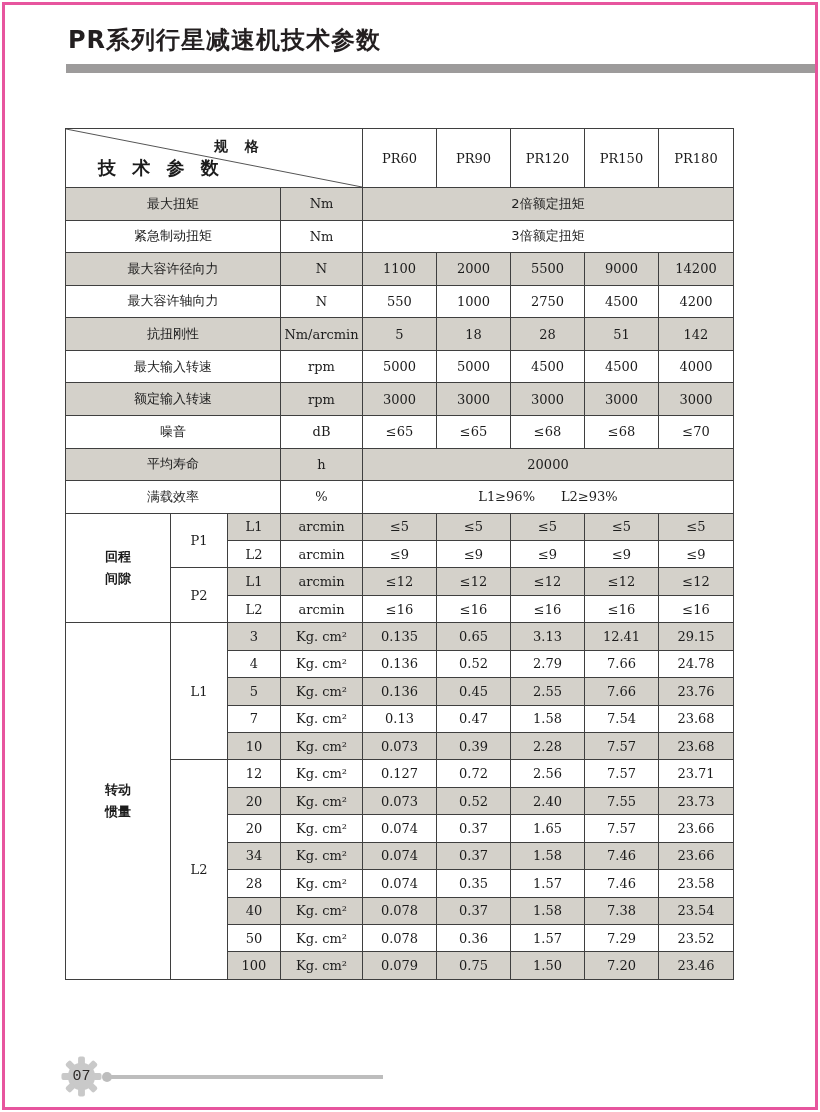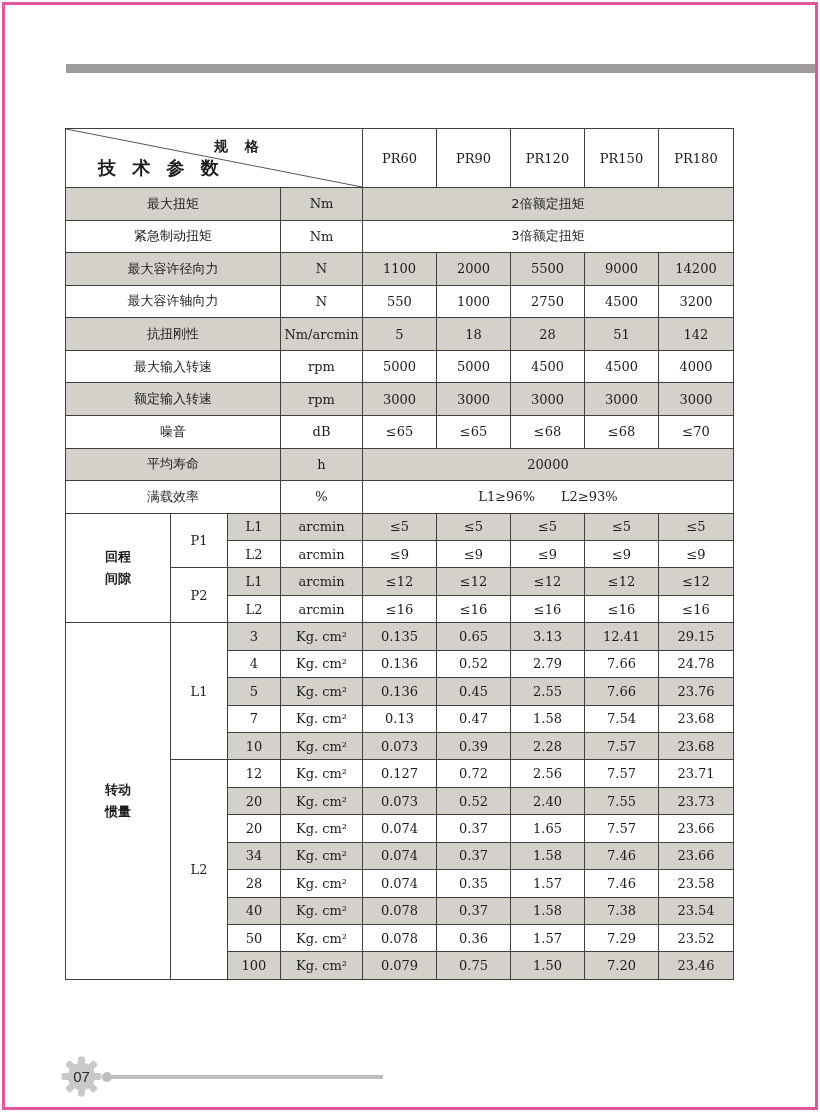--- a/index.html
+++ b/index.html
@@ -59,6 +59,7 @@
 <div class="page">
   <div class="border-frame"></div>
 
+  <div class="page-title">PR系列行星减速机技术参数</div>
   <div class="title-bar"></div>
 
   <table class="spec-table">

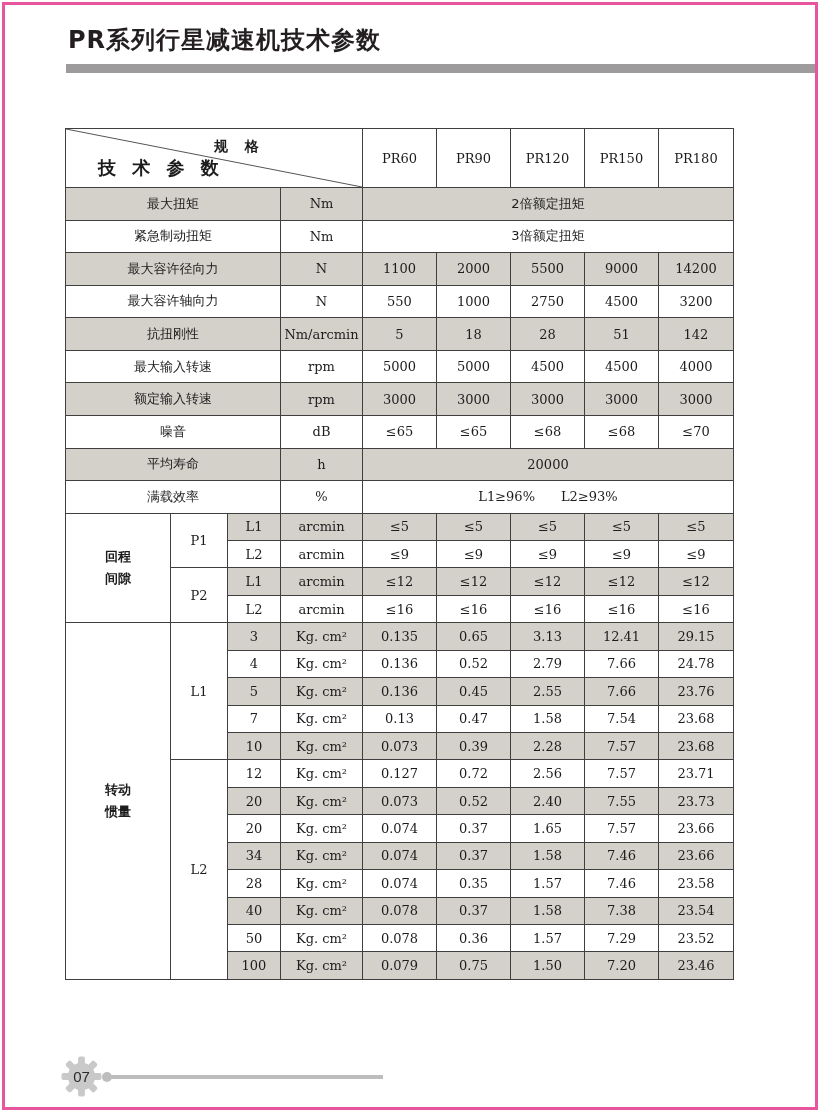--- a/index.html
+++ b/index.html
@@ -117,7 +117,7 @@
         <td class="lat">1000</td>
         <td class="lat">2750</td>
         <td class="lat">4500</td>
-        <td class="lat">3200</td>
+        <td class="lat">4200</td>
       </tr>
       <tr>
         <td class="sh cjk" colspan="3">抗扭刚性</td>

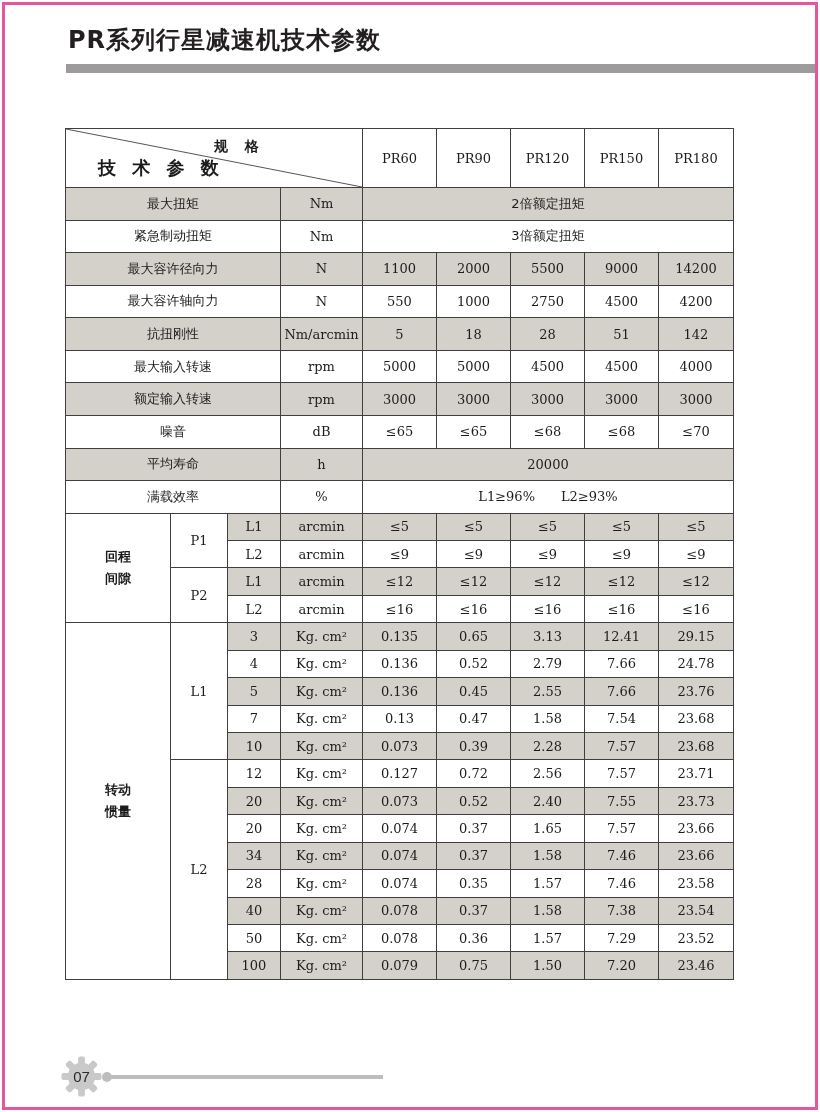--- a/index.html
+++ b/index.html
@@ -48,7 +48,7 @@
   .footer-page-num{
     position:absolute;left:0;top:0;width:43px;height:43px;
     display:flex;align-items:center;justify-content:center;
-    font-size:15px;color:#2e2a28;font-family:Liberation Sans, sans-serif;
+    font-size:15px;color:#2e2a28;font-family:Liberation Mono, monospace;
   }
   .footer-dot{position:absolute;left:102px;top:1072px;width:10px;height:10px;border-radius:50%;background:#bdbdbd;}
   .footer-line{position:absolute;left:109px;top:1075px;width:274px;height:4px;background:#bdbdbd;}

